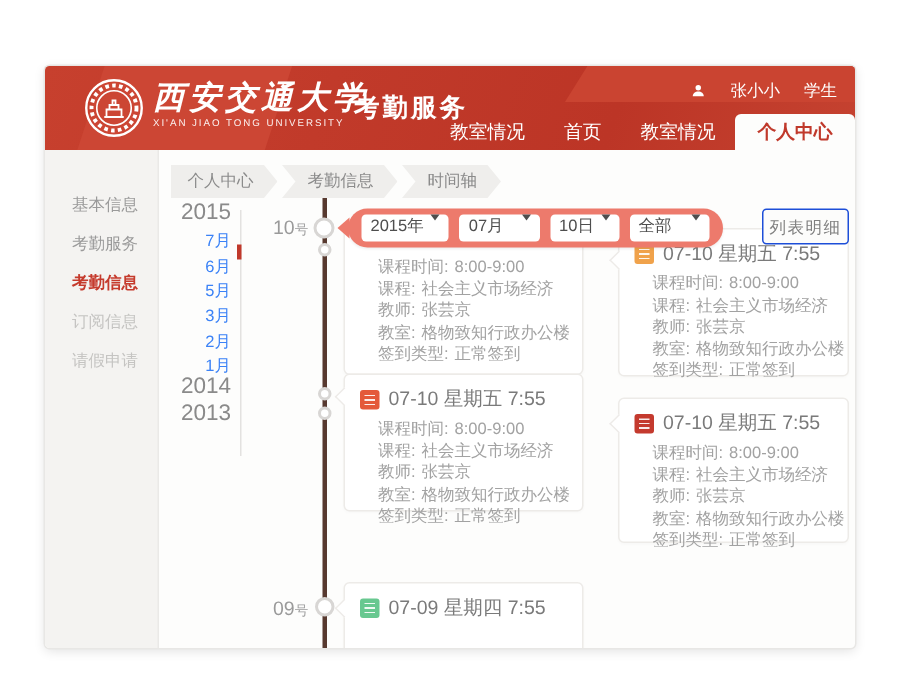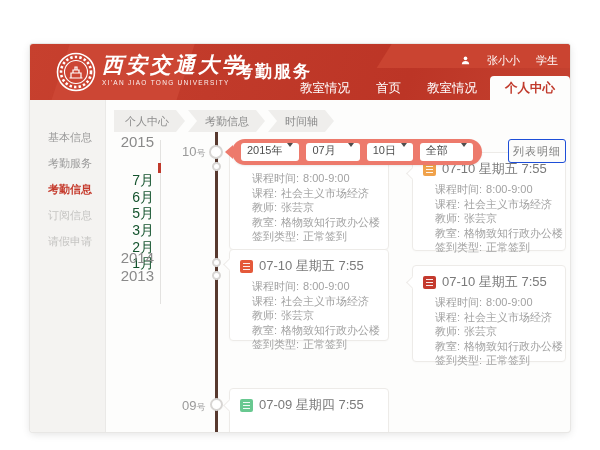--- a/index.html
+++ b/index.html
@@ -50,7 +50,7 @@
   .mnav{position:absolute;left:76px;top:48px;width:52px;height:332px;}
   .mnav span{position:absolute;right:4px;white-space:nowrap;cursor:pointer;}
   .yr{font-size:15px;color:#8a8a8a;}
-  .mo{font-size:14px;color:#14532d;margin-top:19px;}
+  .mo{font-size:11px;color:#3b82f6;}
   .msep{position:absolute;left:130px;top:96px;width:1px;height:164px;background:#e3e2e0;}
   .mtick{position:absolute;left:128px;top:119px;width:3px;height:10px;background:#c0392b;}
 

